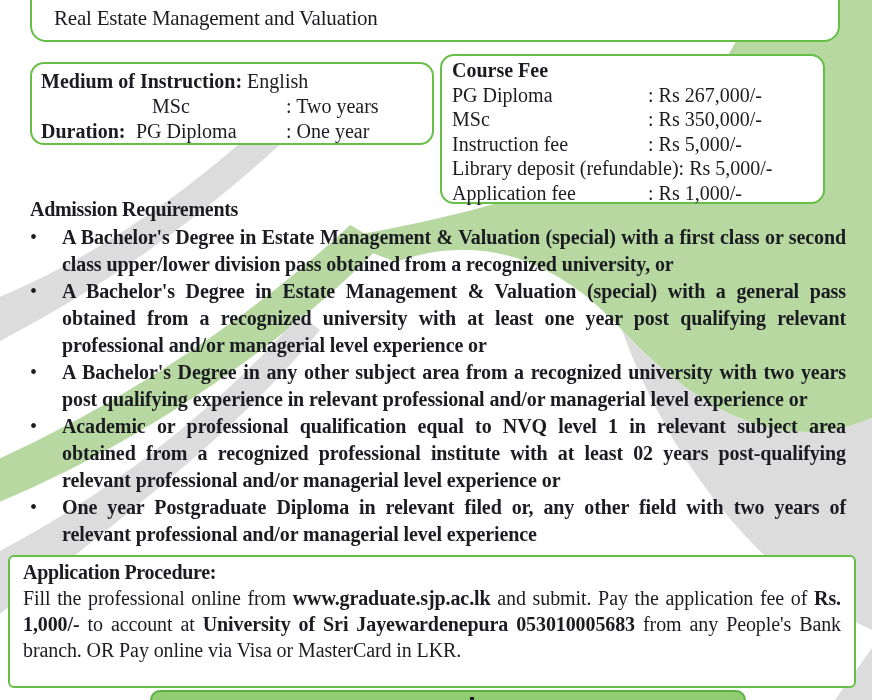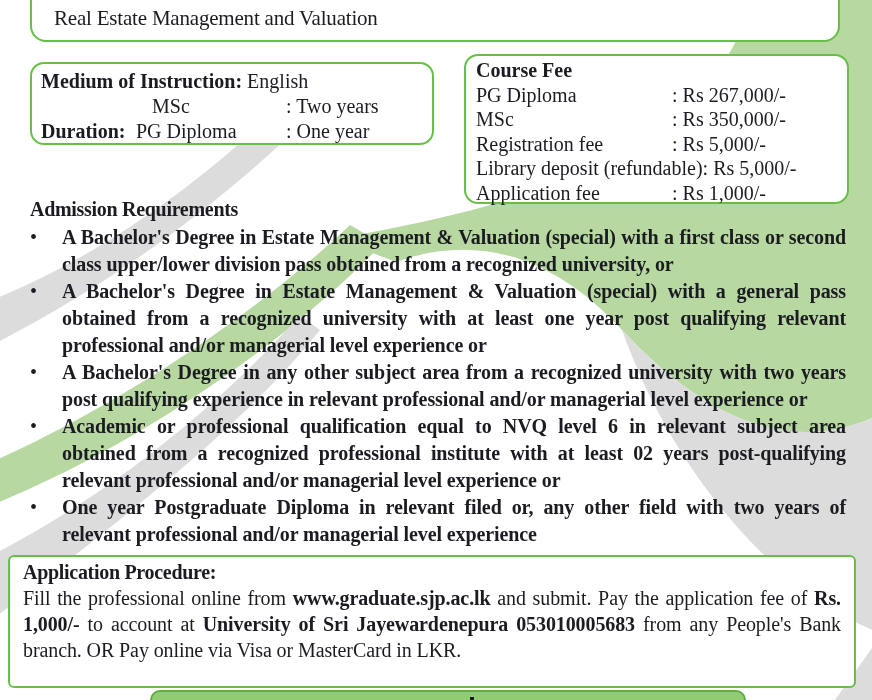--- a/index.html
+++ b/index.html
@@ -22,7 +22,7 @@
   .prog{display:inline-block;width:150px;}
   .msc{padding-left:16px;box-sizing:border-box;}
   .indent{display:inline-block;width:95px;}
-  .fee-box{left:464px;top:54px;width:385px;height:150px;border-radius:14px;padding:2px 18px 0 10px;font-size:20px;line-height:24.6px;}
+  .fee-box{left:440px;top:54px;width:385px;height:150px;border-radius:14px;padding:2px 18px 0 10px;font-size:20px;line-height:24.6px;}
   .fee-row{display:flex;}
   .fee-label{min-width:196px;}
   .admission-heading{position:absolute;left:30px;top:198px;font-size:20px;font-weight:700;z-index:2;letter-spacing:-0.3px;}

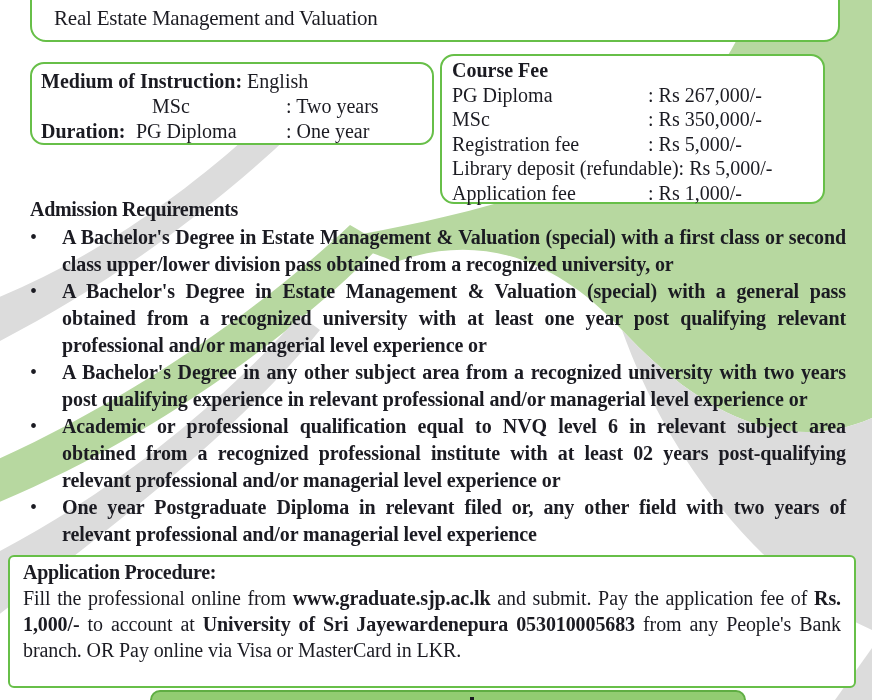--- a/index.html
+++ b/index.html
@@ -79,7 +79,7 @@
       <span>: Rs 350,000/-</span>
   </div>
   <div class="fee-row">
-    <span class="fee-label">Registration fee</span>
+    <span class="fee-label">Instruction fee</span>
       <span>: Rs 5,000/-</span>
   </div>
   <div class="fee-row">

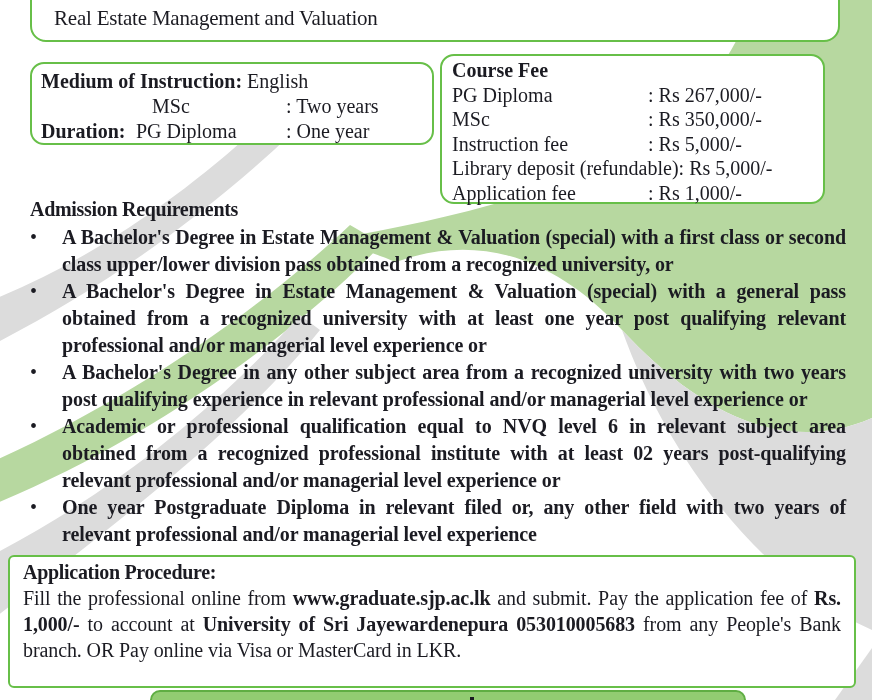--- a/index.html
+++ b/index.html
@@ -108,7 +108,7 @@
   </li>
   <li>
     <span class="mark">•</span>
-    <span class="txt">Academic or professional qualification equal to NVQ level 6 in relevant subject area obtained from a recognized professional institute with at least 02 years post-qualifying relevant professional and/or managerial level experience or</span>
+    <span class="txt">Academic or professional qualification equal to NVQ level 1 in relevant subject area obtained from a recognized professional institute with at least 02 years post-qualifying relevant professional and/or managerial level experience or</span>
   </li>
   <li>
     <span class="mark">•</span>

